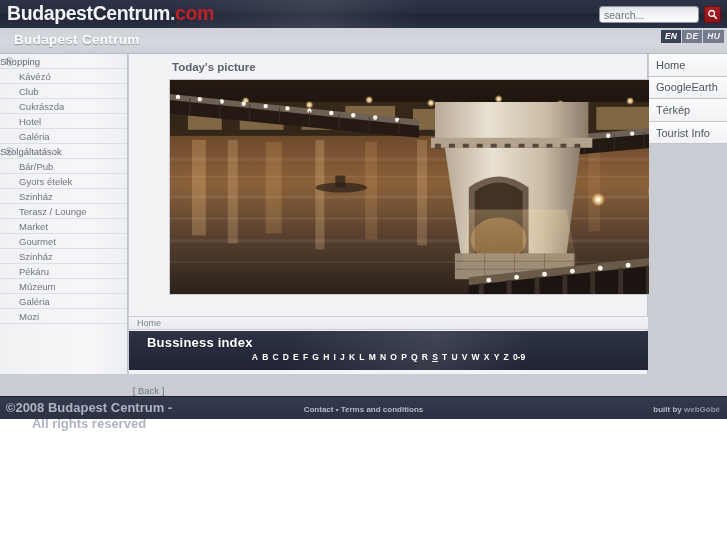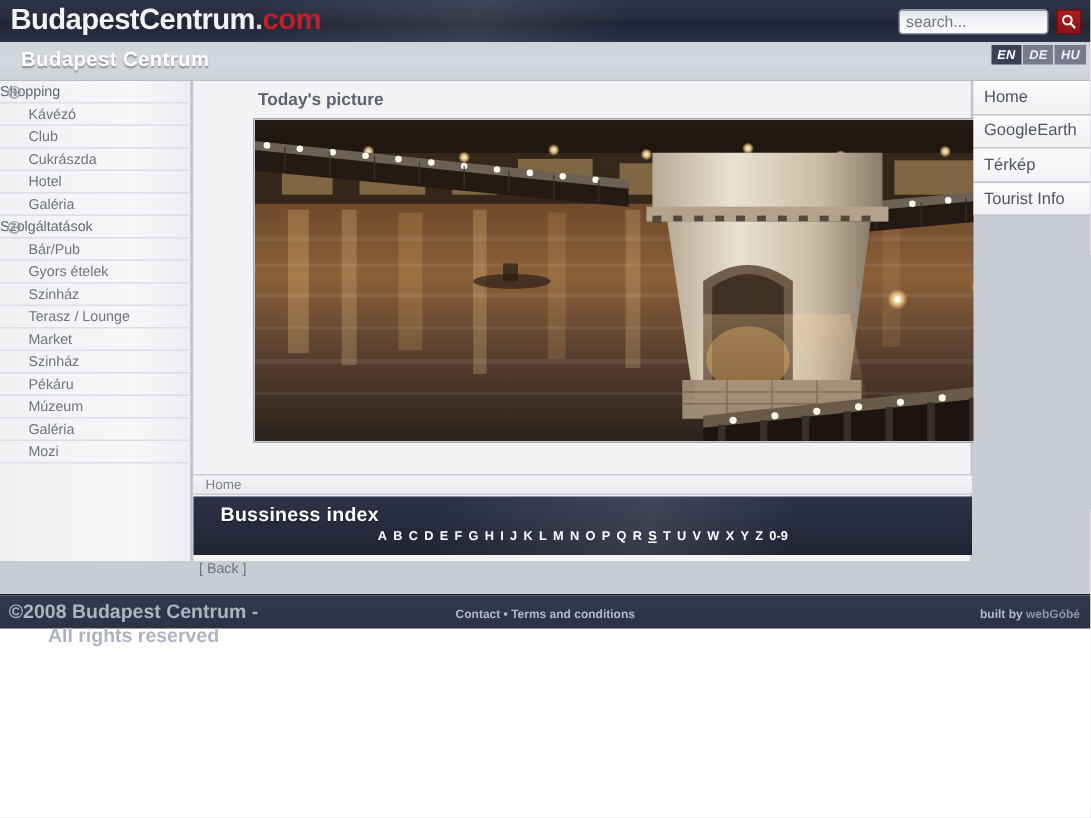--- a/index.html
+++ b/index.html
@@ -308,6 +308,9 @@
       </div>
       <div class="side-item child">
         <span>Market</span>
+      </div>
+      <div class="side-item child">
+        <span>Gourmet</span>
       </div>
       <div class="side-item child">
         <span>Szinház</span>

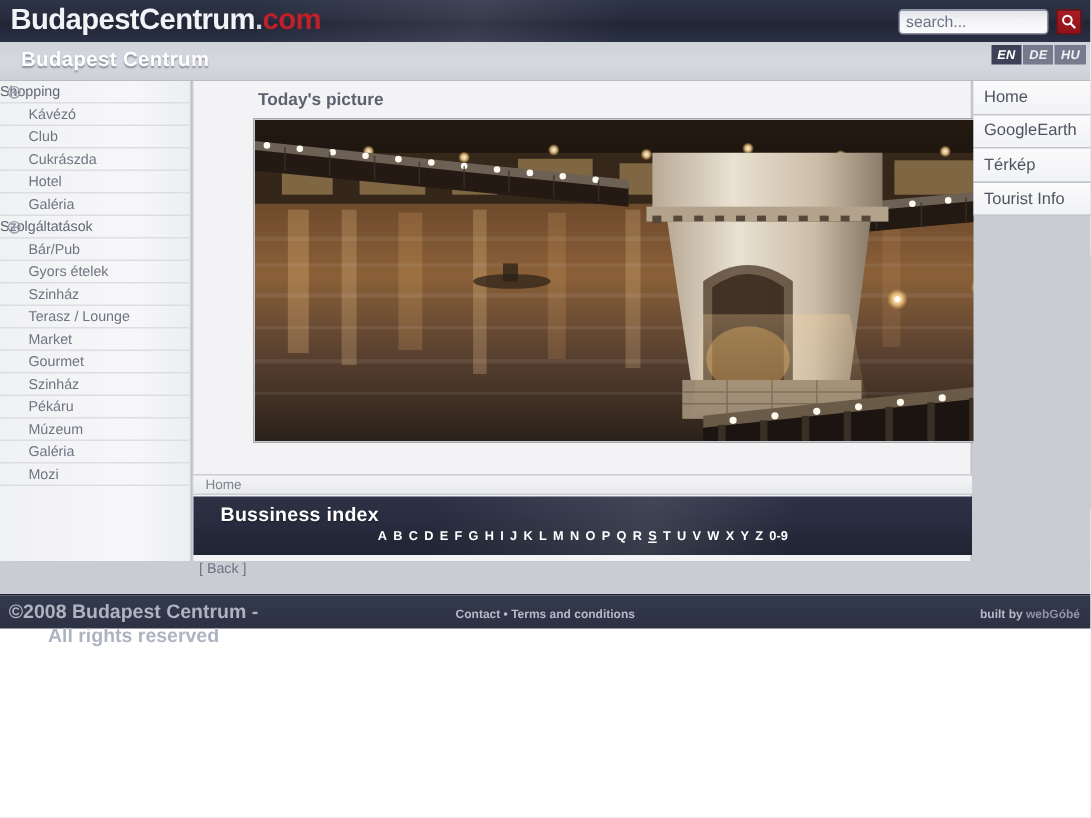--- a/index.html
+++ b/index.html
@@ -195,7 +195,7 @@
   .backstrip {
     height: 22px;
     background: #c9ccd3;
-    display: flex; align-items: flex-start; justify-content: center;
+    display: flex; align-items: flex-end; justify-content: center;
   }
   .back-link {
     font-size: 9.5px; color: #6e7380; cursor: pointer;

